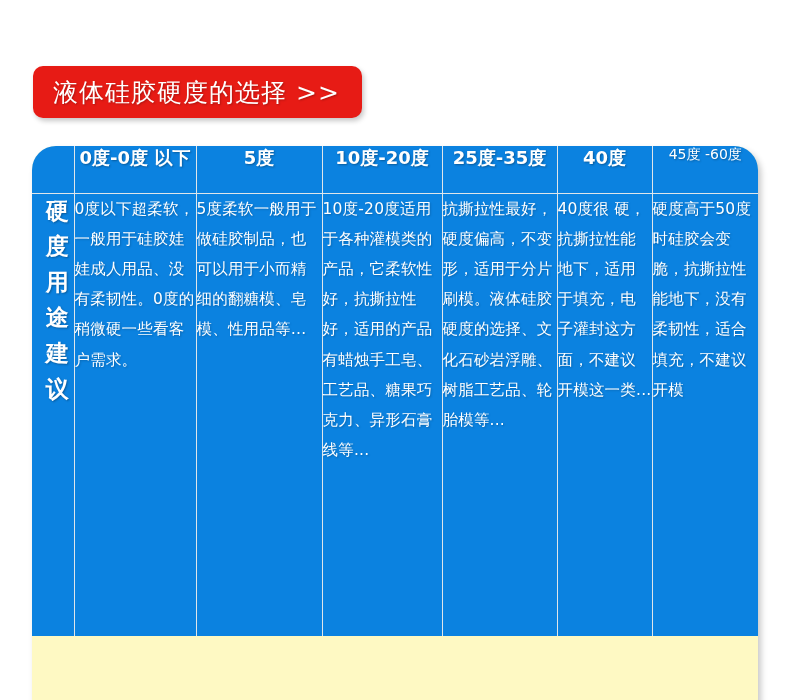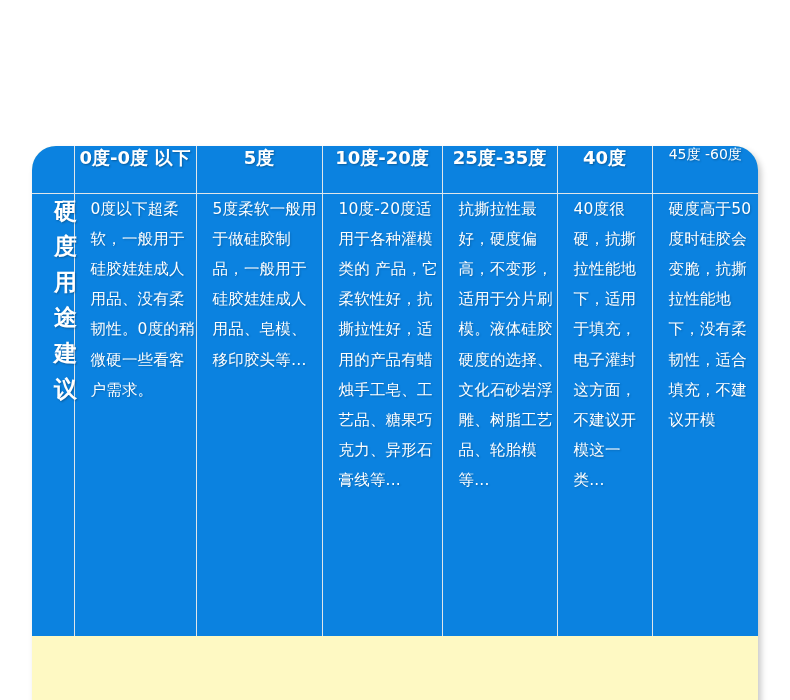--- a/index.html
+++ b/index.html
@@ -131,6 +131,9 @@
 
 <div id="page">
 
+  <div class="title-banner">
+    <span class="title-text">液体硅胶硬度的选择 &gt;&gt;</span>
+  </div>
 
   <div class="table-wrap">
     <table class="hardness-table">

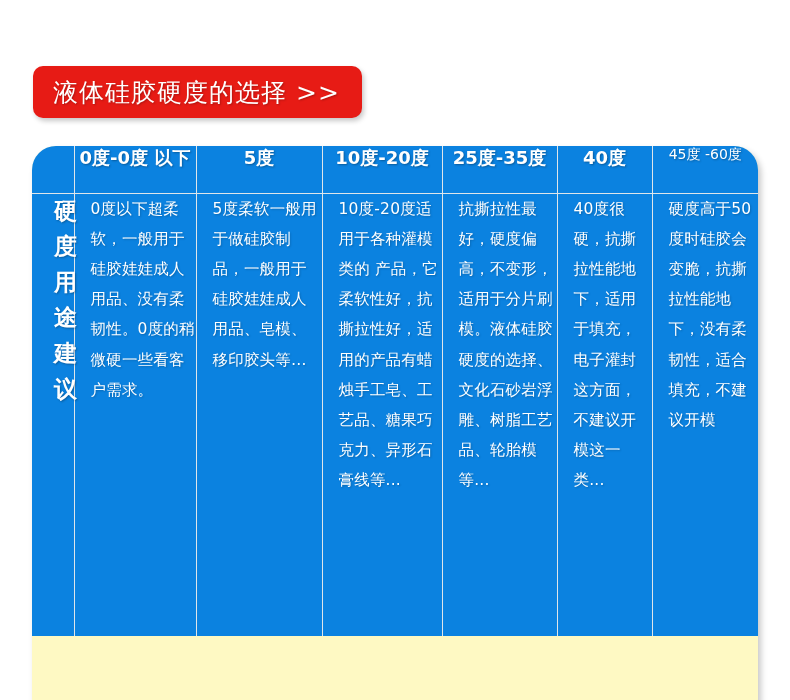--- a/index.html
+++ b/index.html
@@ -70,7 +70,7 @@
   }
   
   table.hardness-table tr:first-child th { border-top: none; }
-  table.hardness-table tr:last-child td { border-bottom: none; padding-left: 16px; }
+  table.hardness-table tr:last-child td { border-bottom: none; }
   table.hardness-table tr th:first-child,
   table.hardness-table tr td:first-child { border-left: none; }
   table.hardness-table tr th:last-child,

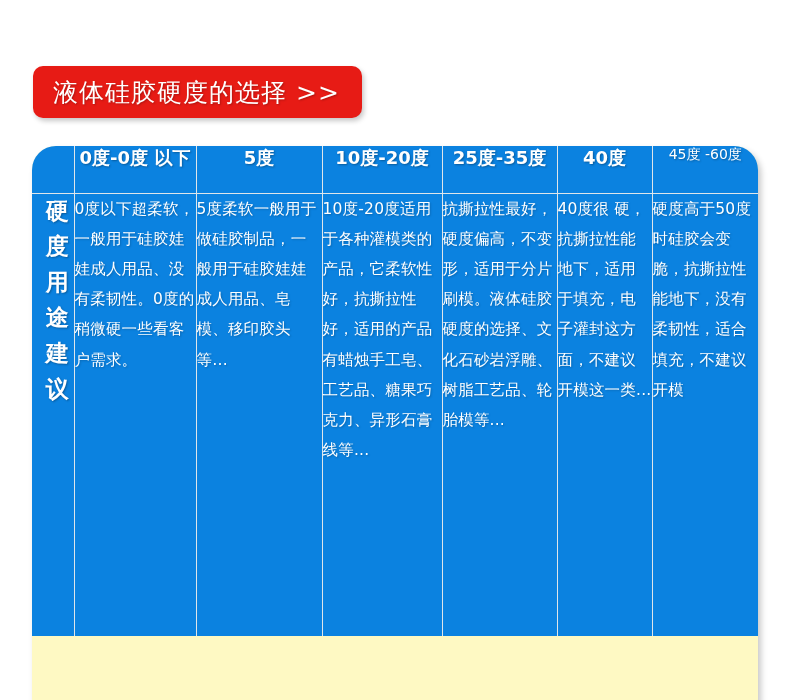--- a/index.html
+++ b/index.html
@@ -166,7 +166,7 @@
             <div class="txt">0度以下超柔软，一般用于硅胶娃娃成人用品、没有柔韧性。0度的稍微硬一些看客户需求。</div>
           </td>
           <td class="body-cell">
-            <div class="txt">5度柔软一般用于做硅胶制品，一般用于硅胶娃娃成人用品、皂模、移印胶头等…</div>
+            <div class="txt">5度柔软一般用于做硅胶制品，也可以用于小而精细的翻糖模、皂模、性用品等…</div>
           </td>
           <td class="body-cell">
             <div class="txt">10度-20度适用于各种灌模类的 产品，它柔软性好，抗撕拉性好，适用的产品有蜡烛手工皂、工艺品、糖果巧克力、异形石膏线等...</div>

